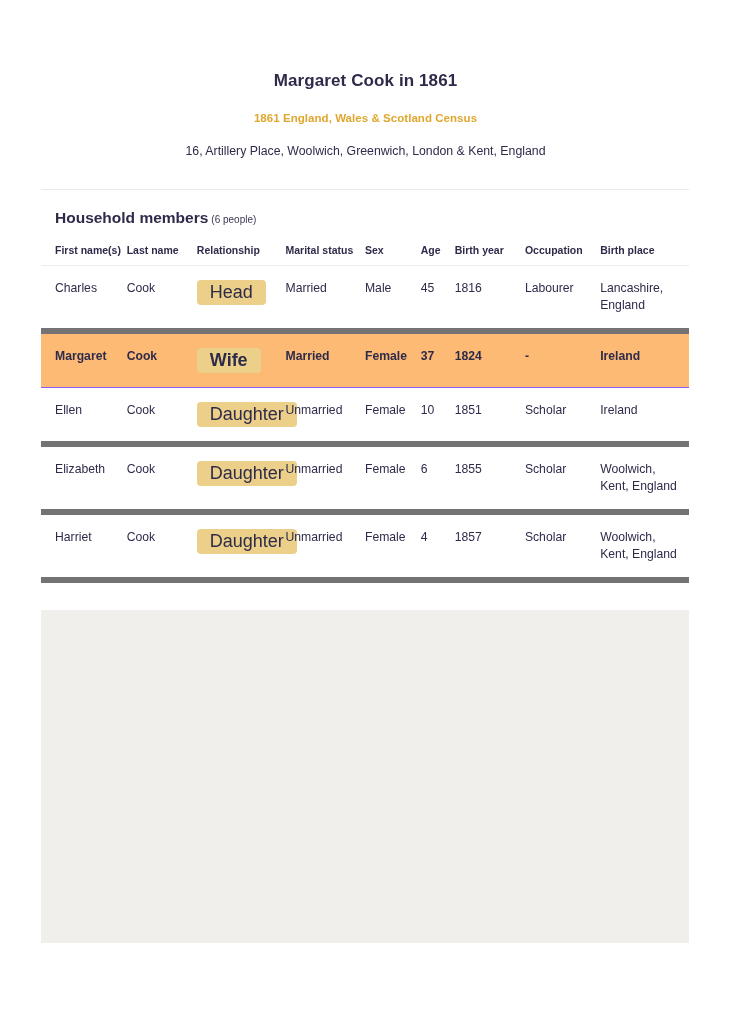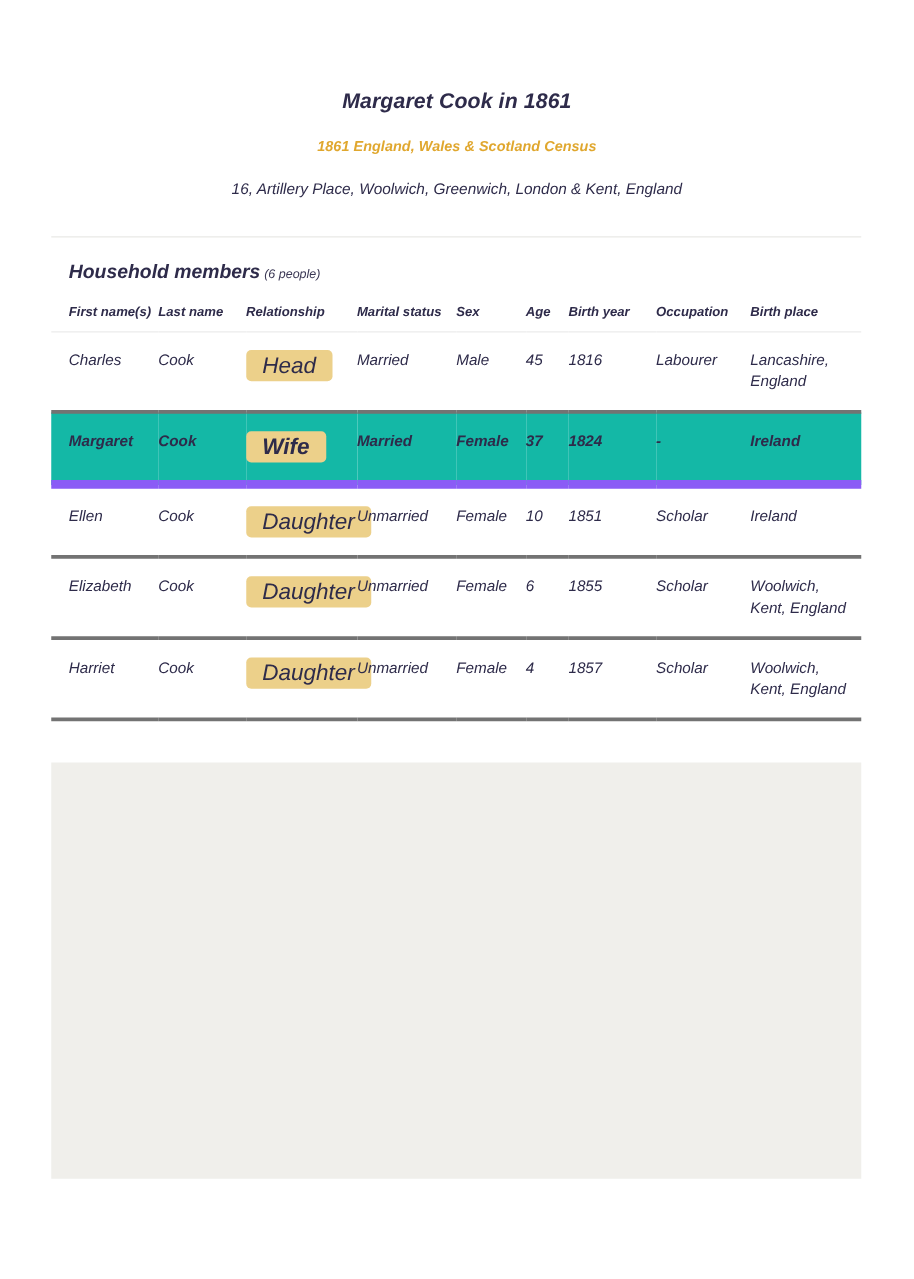--- a/index.html
+++ b/index.html
@@ -20,7 +20,6 @@
     width: 731px;
     height: 843px;
     position: relative;
-    font-style: italic;
   }
 
   

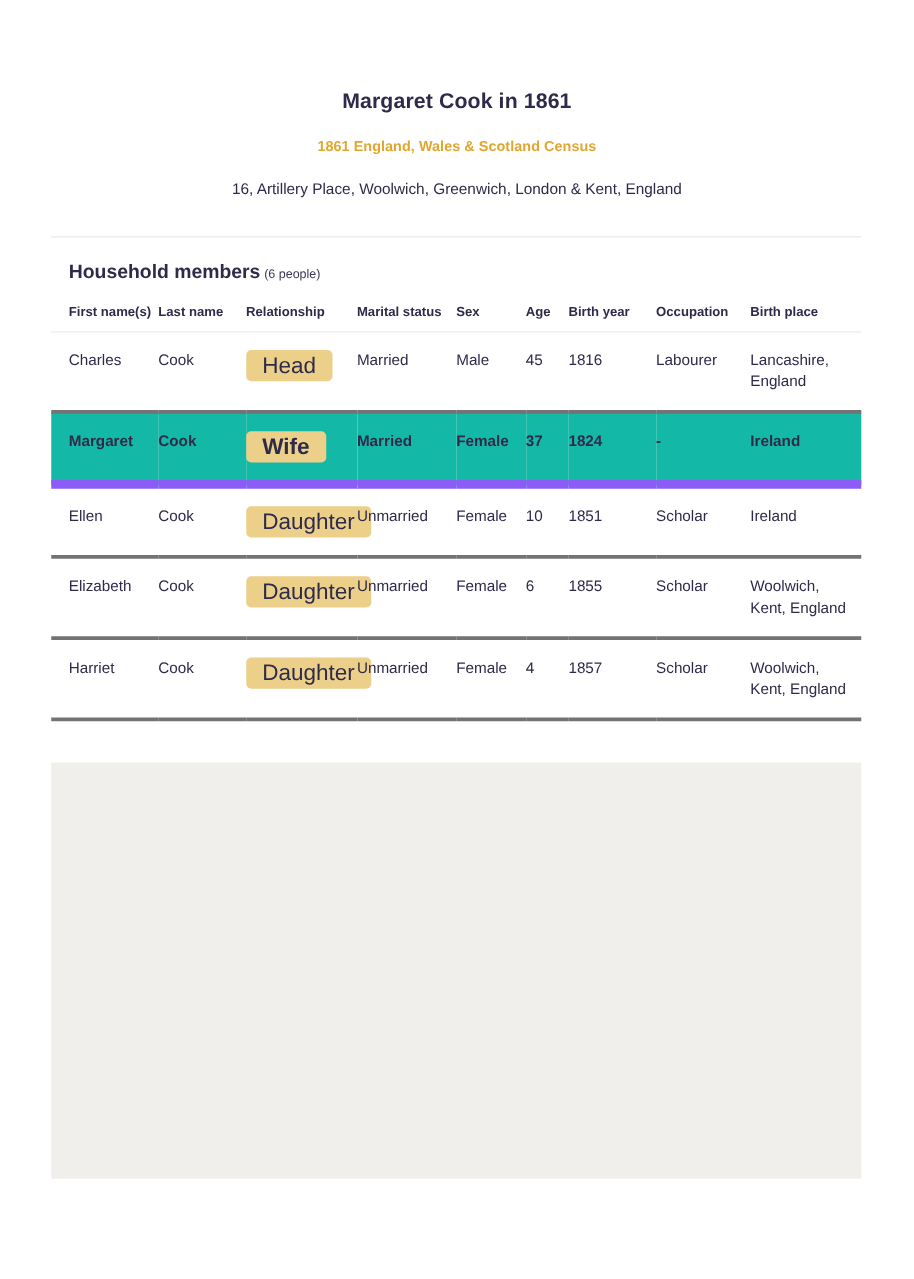--- a/index.html
+++ b/index.html
@@ -105,7 +105,7 @@
     color: #2e2b4a;
     text-align: left;
     padding: 14px 6px 14px 0;
-    border-bottom: 3px solid #737373;
+    border-bottom: 6px solid #737373;
     vertical-align: top;
     line-height: 17px;
   }

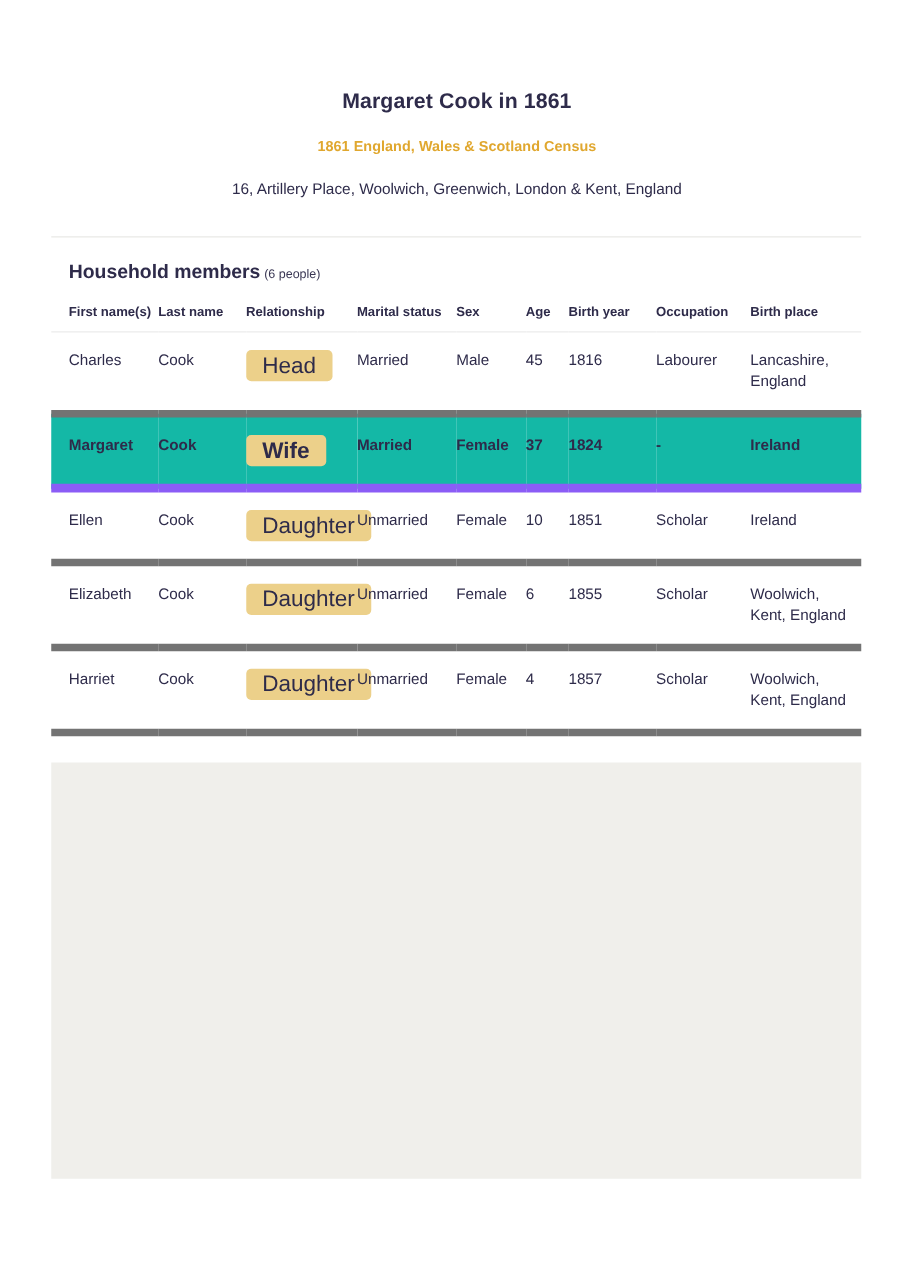--- a/index.html
+++ b/index.html
@@ -121,9 +121,9 @@
   col.c-bplace { width: 86px; }
 
   tr.row-highlight td {
-    background: #14b8a6;
-    font-weight: bold;
-    border-bottom: 7px solid #8b5cf6;
+    background: #fdba74;
+    font-weight: bold;
+    border-bottom: 1px solid #8b5cf6;
   }
   tr.row-highlight + tr td {
     border-top: none;

